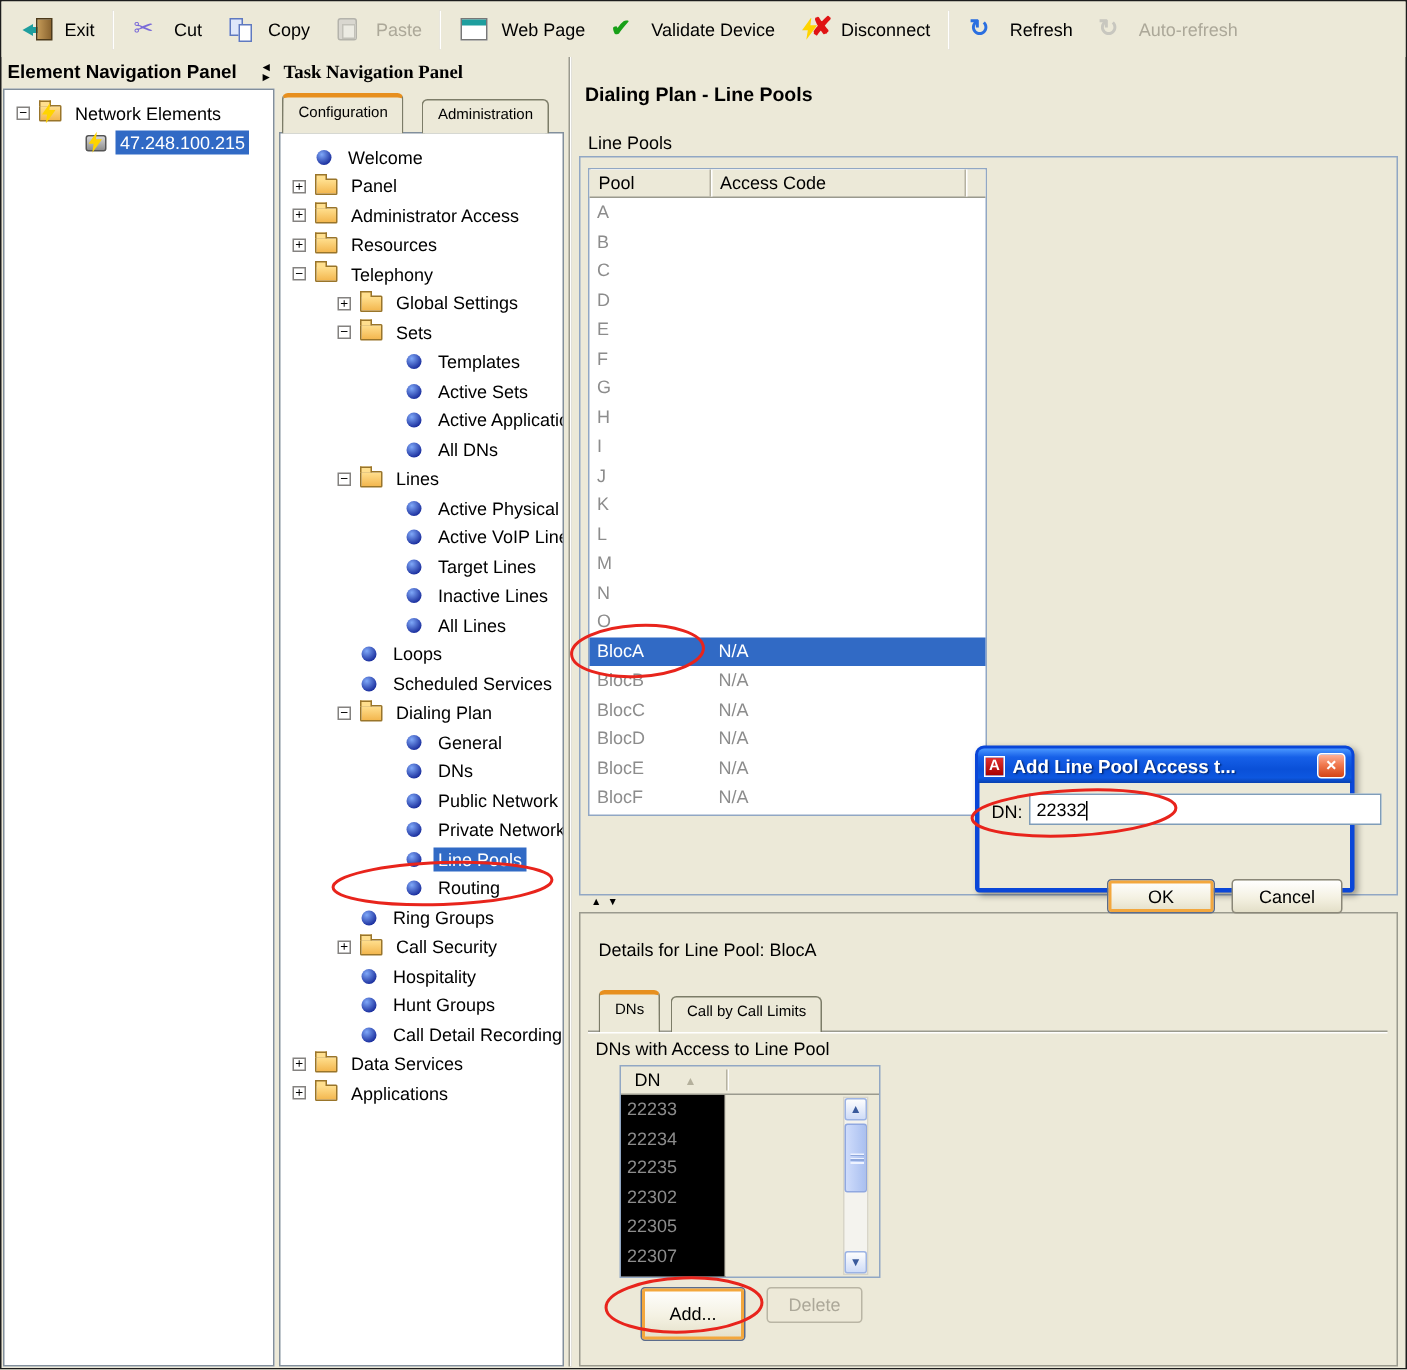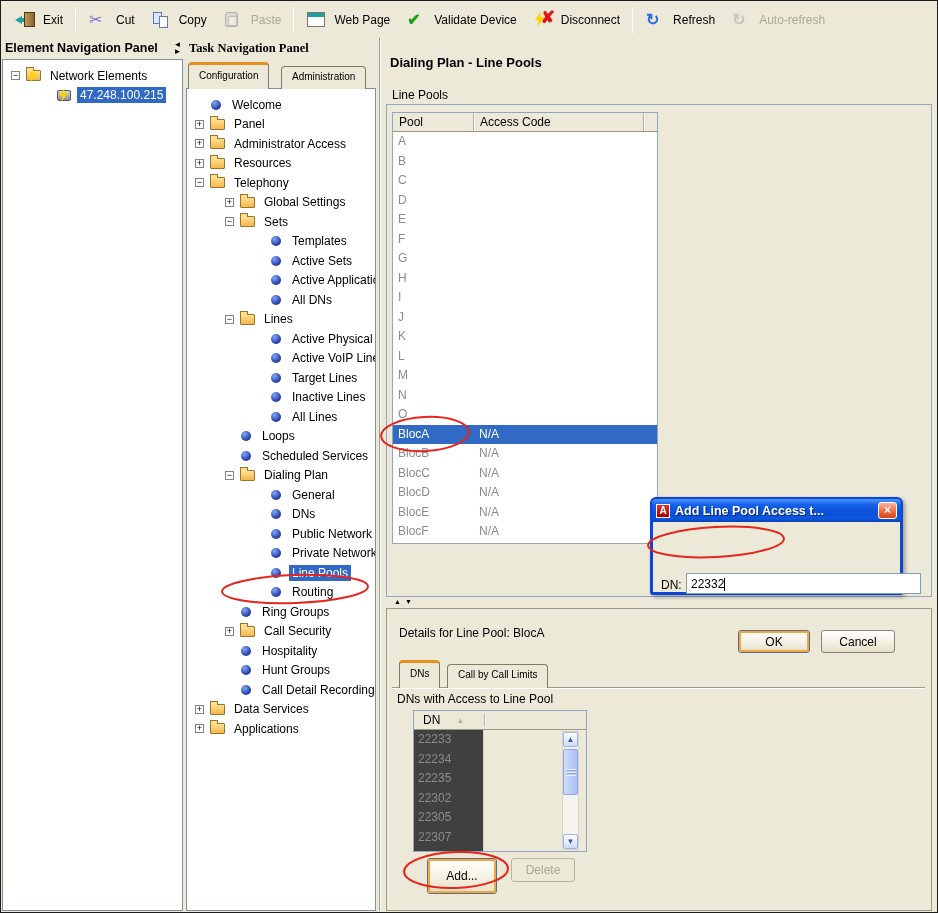--- a/index.html
+++ b/index.html
@@ -96,7 +96,7 @@
   .dlg-ico { width:14px; height:14px; background:linear-gradient(#e03030,#a80000); border:1px solid #fff; color:#fff; font-weight:bold; font-size:10px; line-height:12px; text-align:center; margin-right:5px; flex:none; }
   .dlg-txt { color:#fff; font-weight:bold; font-size:12.5px; text-shadow:1px 1px 1px #00256e; white-space:nowrap; overflow:hidden; flex:1; }
   .dlg-close { width:19px; height:17px; background:linear-gradient(180deg,#ffb39a,#f07a50 45%,#d44415); border:1px solid #fff; border-radius:3px; color:#fff; font-weight:bold; font-size:12px; line-height:15px; text-align:center; flex:none; }
-  .dlg-body { position:relative; height:71px;margin-top:44px; }
+  .dlg-body { position:relative; height:71px; }
   .dlg-label { position:absolute; left:8px; top:12px; }
   .dlg-input { position:absolute; left:33px; top:7px; width:235px; height:21px; background:#fff; border:1px solid #7f9db9; padding:3px 4px; }
   .caret { display:inline-block; width:1px; height:13px; background:#000; vertical-align:text-bottom; }

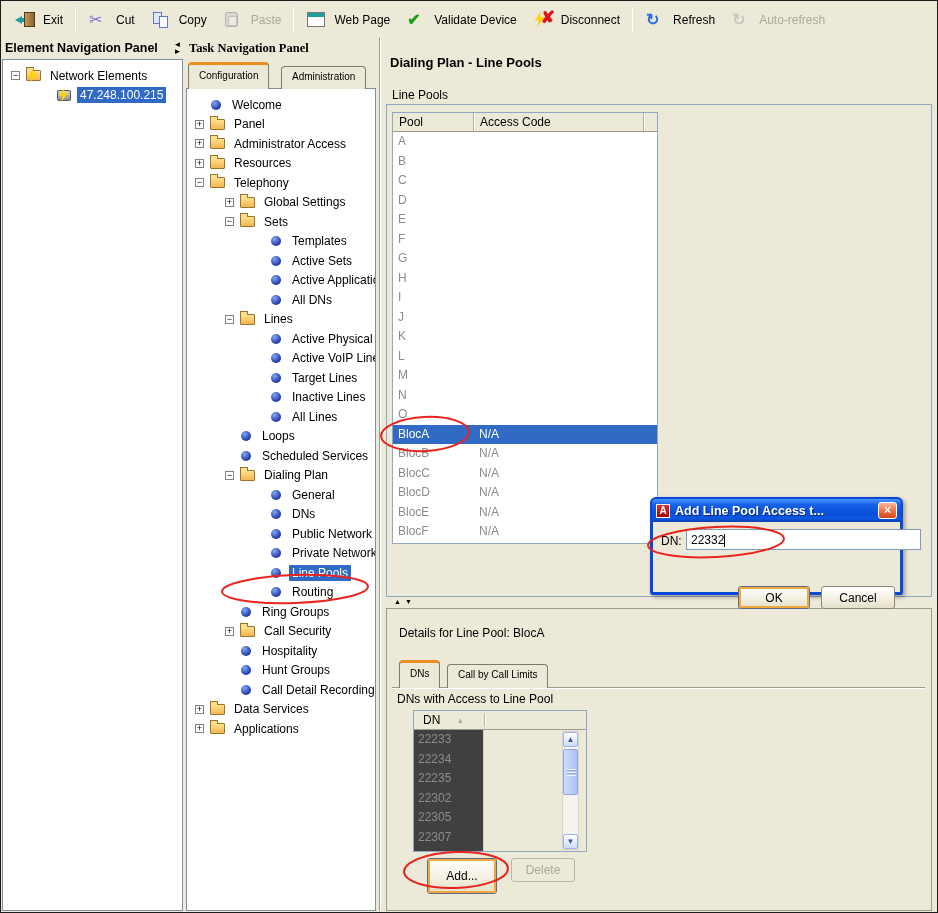--- a/index.html
+++ b/index.html
@@ -77,7 +77,7 @@
   .dn-hdr .dn-name { padding-left:9px; }
   .dn-sort { margin-left:16px; font-size:8px; color:#b4b09c; }
   .dn-hsep { position:absolute; left:70px; top:2px; bottom:2px; width:1px; background:#b5b2a1; box-shadow:1px 0 0 #fff; }
-  .dn-col { position:absolute; left:0; top:19px; bottom:0; width:70px; background:#404040; border-right:1px solid #d6d2c2; }
+  .dn-col { position:absolute; left:0; top:19px; bottom:0; width:70px; background:#000000; border-right:1px solid #d6d2c2; }
   .dn-row { height:19.5px; color:#8c8c8c; padding:2px 0 0 4px; }
 
   #dn-scroll { position:absolute; left:562px; top:731px; width:17px; height:119px; background:#f4f3ee; border:1px solid #d8d5c8; }

